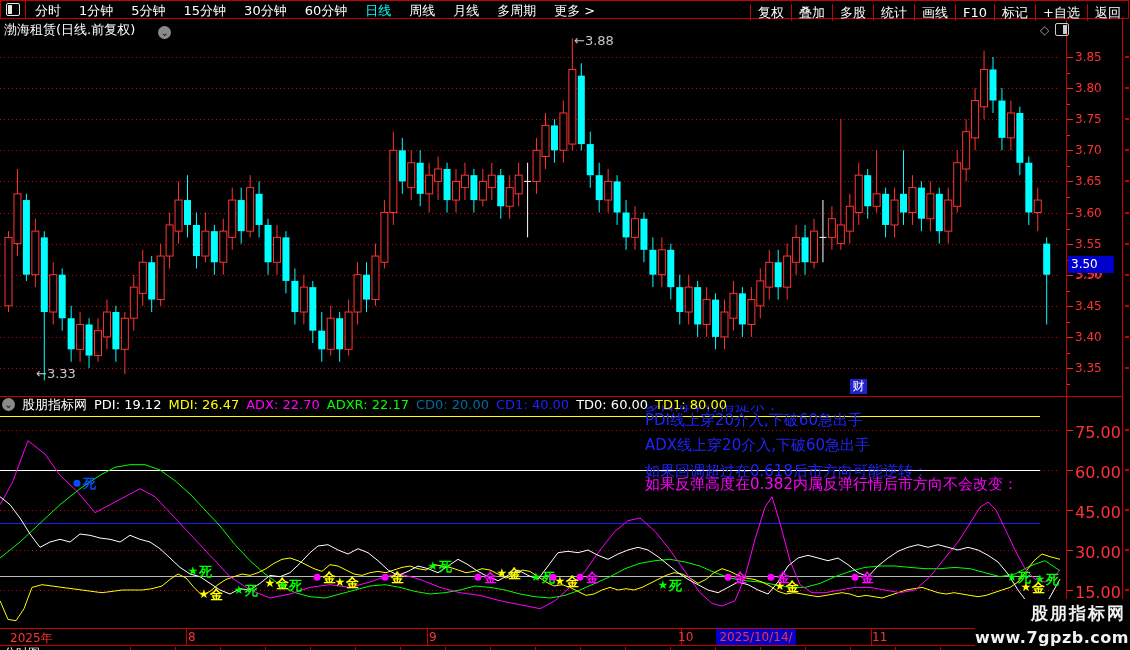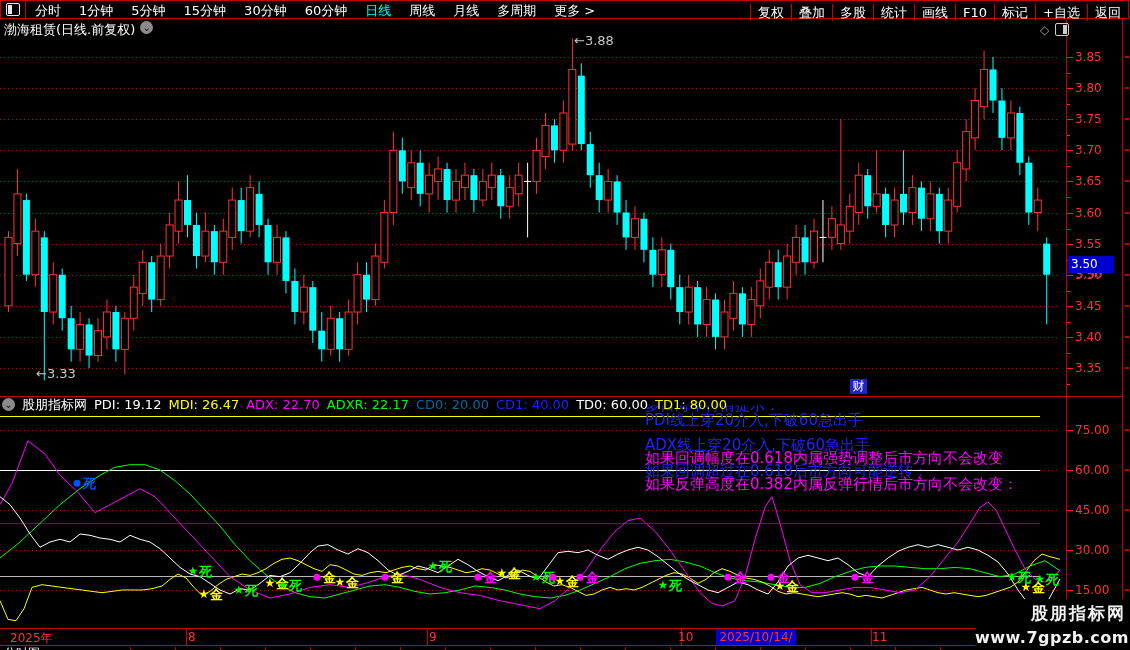--- a/index.html
+++ b/index.html
@@ -18,7 +18,7 @@
   .tb-btn{color:#ffffff;font-size:13px;padding:0 7px;height:100%;display:flex;align-items:center;
           border-left:1px solid #c80000;white-space:nowrap;}
   
-  .title-row{left:4px;top:21px;color:#ffffff;font-size:13px;display:flex;align-items:flex-start;gap:5px;z-index:6;}
+  .title-row{left:4px;top:21px;color:#ffffff;font-size:13px;display:flex;align-items:flex-end;gap:23px;z-index:6;}
   .drop-circle{width:13px;height:13px;border-radius:50%;background:#8a8a8a;color:#111;font-size:10px;
                display:flex;align-items:center;justify-content:center;line-height:1;}
   .chart-icons{top:23px;left:1040px;display:flex;gap:6px;align-items:center;z-index:6;}

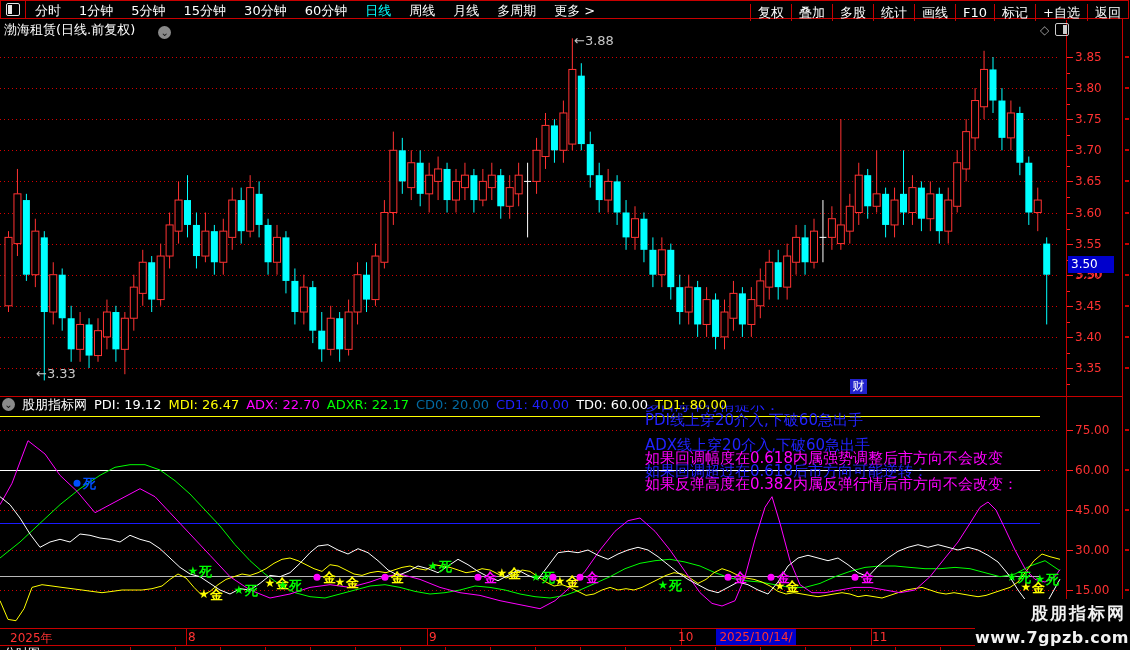--- a/index.html
+++ b/index.html
@@ -27,7 +27,7 @@
   .split-sq div{position:absolute;right:1px;top:1px;bottom:1px;width:4px;background:#cccccc;}
   
   .plabel{position:absolute;left:1075px;width:42px;color:#ff3232;font-size:12px;z-index:4;}
-  .ilabel{position:absolute;left:1075px;width:42px;color:#ff3232;font-size:12px;z-index:4;}
+  .ilabel{position:absolute;left:1075px;width:42px;color:#ff3232;font-size:16px;z-index:4;}
   .price-tag{left:1068px;width:46px;height:17px;background:#0000cc;color:#ffffff;font-size:12px;
              line-height:17px;padding-left:3px;box-sizing:border-box;z-index:7;}
   .ghost-label{left:1076px;color:#ff3232;font-size:12px;z-index:5;}

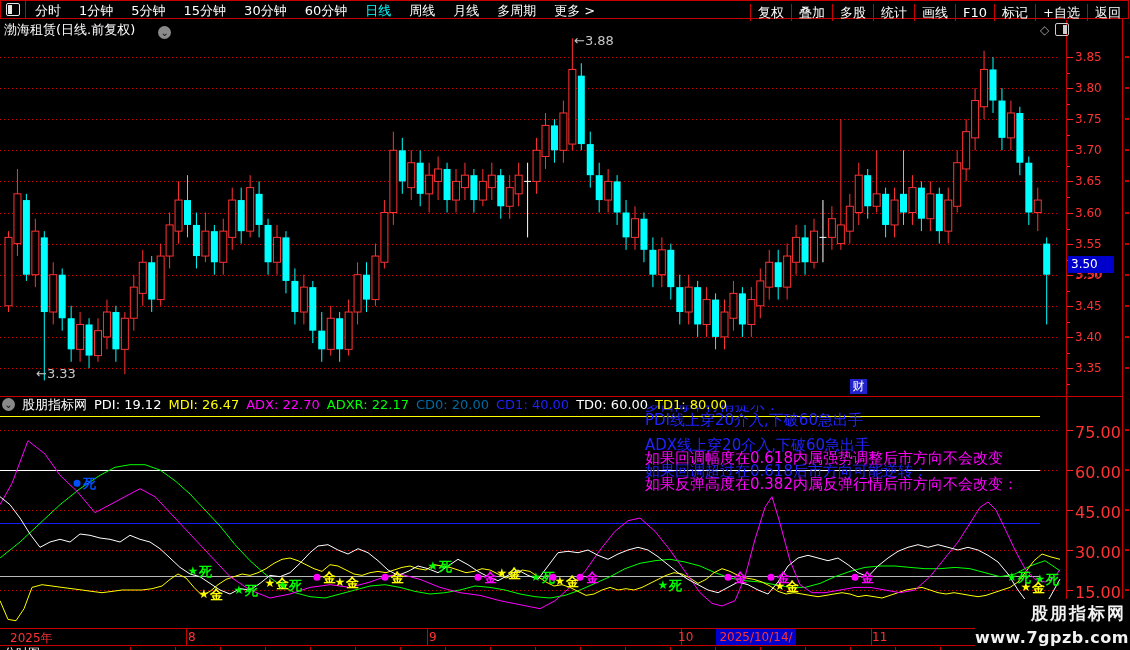--- a/index.html
+++ b/index.html
@@ -613,7 +613,6 @@
     <div class="note-line" style="top: 399px; color: rgb(34, 34, 255); clip-path: inset(50% 0px 0px);">多日海军行情提示：</div>
     <div class="note-line" style="top: 414px; color: rgb(34, 34, 255);">PDI线上穿20介入,下破60急出手</div>
     <div class="note-line" style="top: 439px; color: rgb(34, 34, 255);">ADX线上穿20介入,下破60急出手</div>
-    <div class="note-line" style="top: 452px; color: rgb(255, 0, 255);">如果回调幅度在0.618内属强势调整后市方向不会改变</div>
     <div class="note-line" style="top: 465px; color: rgb(34, 34, 255);">如果回调超过在0.618后市方向可能逆转：</div>
     <div class="note-line" style="top: 478px; color: rgb(255, 0, 255);">如果反弹高度在0.382内属反弹行情后市方向不会改变：</div>
     <div class="date-label" style="left: 10px;">2025年</div>

